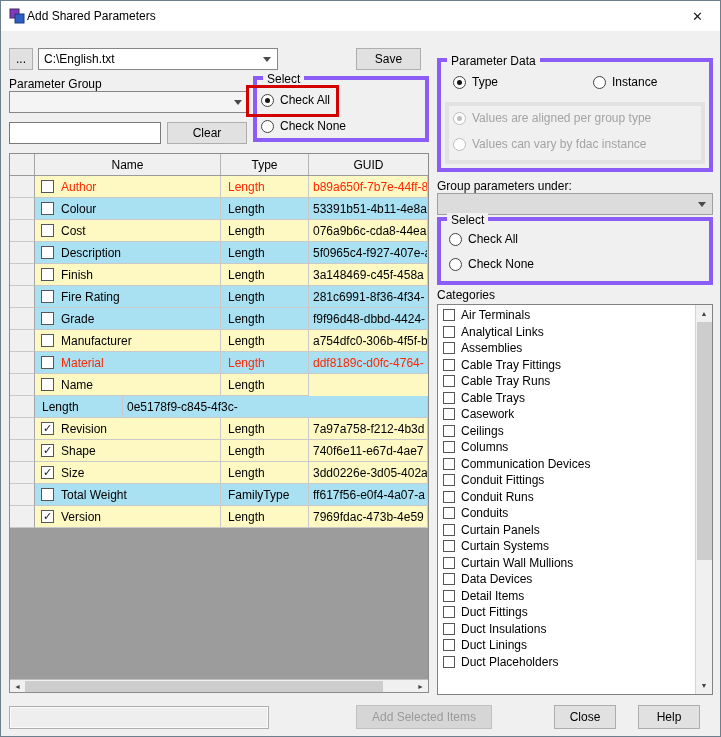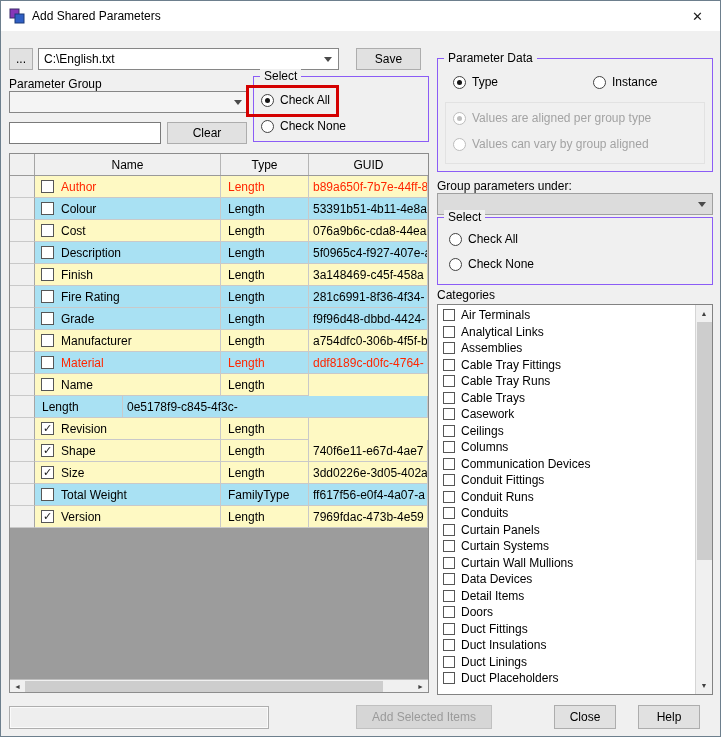--- a/index.html
+++ b/index.html
@@ -7,7 +7,7 @@
 #window{position:relative;width:721px;height:737px;background:#f0f0f0;border:1px solid #6d7f8d;overflow:hidden}
 .titlebar{position:absolute;left:0;top:0;width:100%;height:30px;background:#fff;display:flex;align-items:center}
 .appicon{margin-left:8px;width:16px;height:16px;flex:none}
-.titlebar .title{margin-left:7px}
+.titlebar .title{margin-left:2px}
 .closebtn{position:absolute;right:0;top:0;width:45px;height:30px;display:flex;align-items:center;justify-content:center;font-size:13px;color:#1a1a1a}
 .btn{position:absolute;background:#e1e1e1;border:1px solid #adadad;display:flex;align-items:center;justify-content:center;white-space:nowrap}
 .btn.disabled{background:#d6d6d6;border-color:#c0c0c0;color:#9a9a9a}

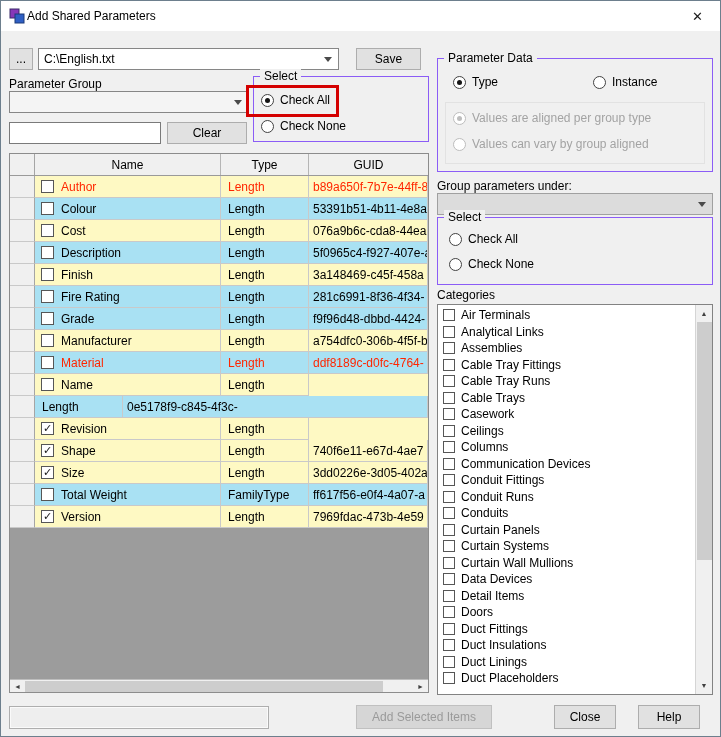--- a/index.html
+++ b/index.html
@@ -68,7 +68,7 @@
   </div>
 
   <div class="btn" style="left:8px;top:47px;width:24px;height:22px">...</div>
-  <div class="combo" style="left:37px;top:47px;width:301px;height:22px">
+  <div class="combo" style="left:37px;top:47px;width:240px;height:22px">
     <span>C:\English.txt</span>
     <span class="arr"></span>
   </div>

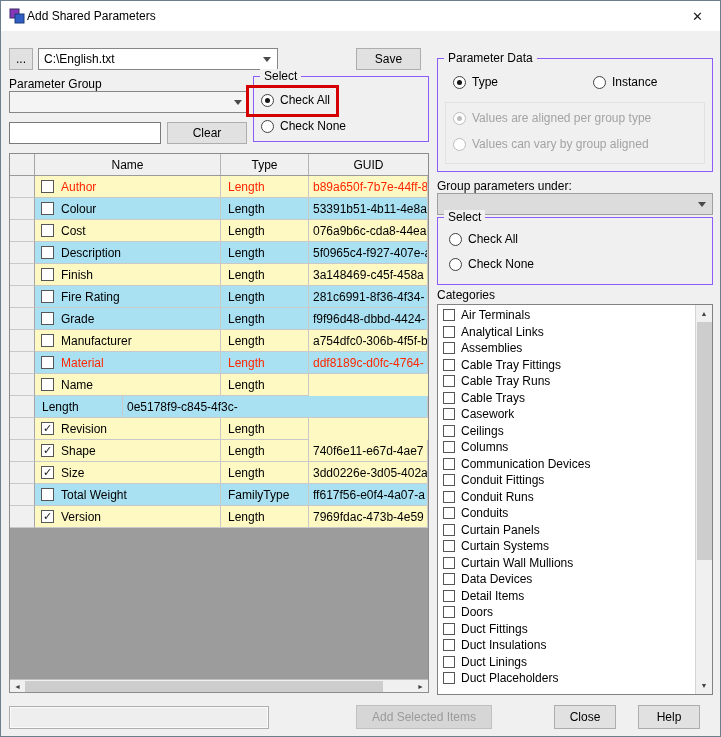--- a/index.html
+++ b/index.html
@@ -16,7 +16,7 @@
 .arr{position:absolute;right:6px;top:50%;margin-top:-2px;width:0;height:0;border-left:4px solid transparent;border-right:4px solid transparent;border-top:5px solid #4a4a4a}
 .textbox{position:absolute;background:#fff;border:1px solid #7a7a7a;font-size:12px;padding:0 4px;font-family:inherit;outline:none}
 .label{position:absolute;white-space:nowrap}
-.groupbox{position:absolute;border:1px solid #8b5cf6}
+.groupbox{position:absolute;border:4px solid #8b5cf6}
 .groupbox .gtitle{position:absolute;top:-8px;left:6px;background:#f0f0f0;padding:0 4px;white-space:nowrap}
 .radio{position:absolute;display:flex;align-items:center;gap:6px;white-space:nowrap}
 .radio .rc{width:13px;height:13px;border-radius:50%;border:1px solid #424242;background:#fff;position:relative;flex:none}

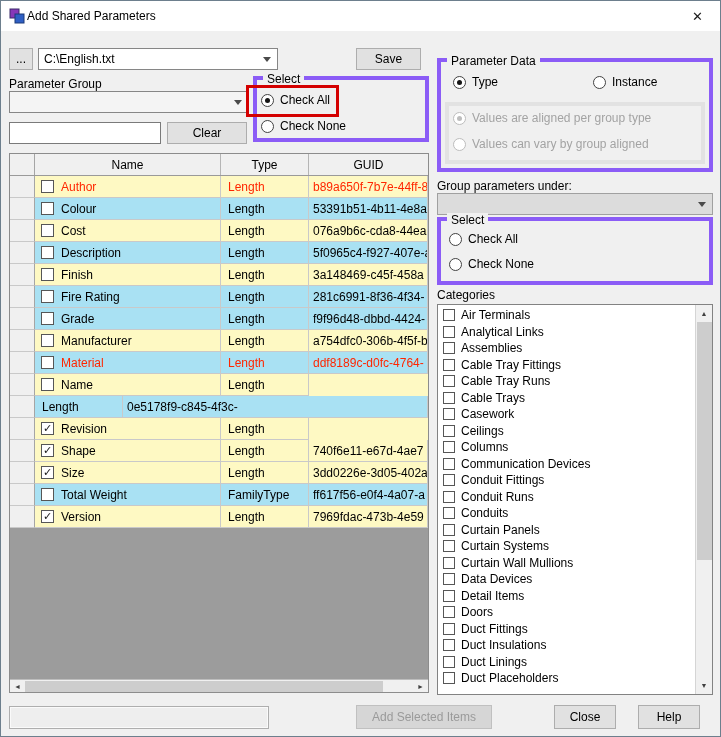--- a/index.html
+++ b/index.html
@@ -274,7 +274,7 @@
   </div>
   <div class="radio disabled" style="left:452px;top:136px">
     <span class="rc"></span>
-    <span>Values can vary by group aligned</span>
+    <span>Values can vary by fdac instance</span>
   </div>
 
   <div class="label" style="left:436px;top:178px">Group parameters under:</div>

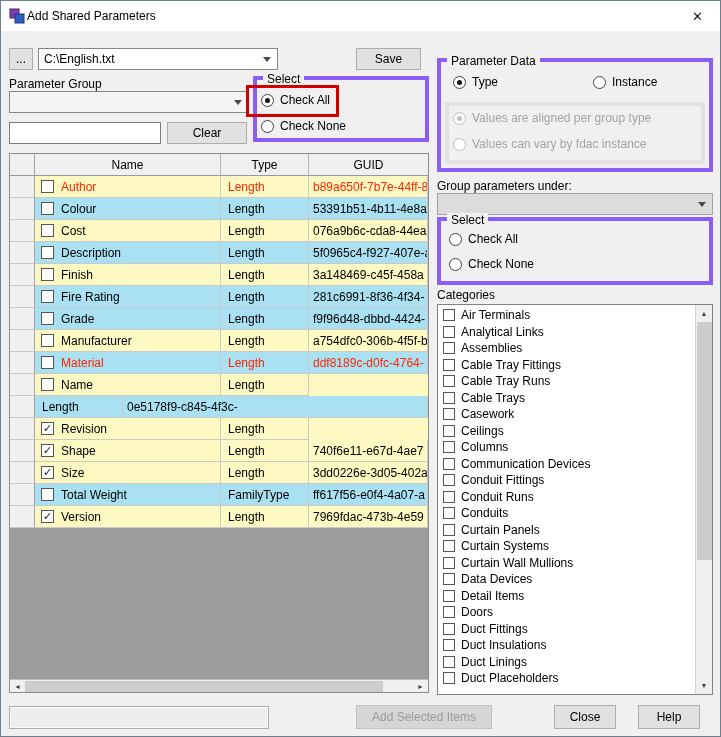--- a/index.html
+++ b/index.html
@@ -210,6 +210,7 @@
             <span class="nm">Revision</span>
           </div>
           <div class="cell typec">Length</div>
+          <div class="cell guidc">7a97a758-f212-4b3d</div>
         </div>
         <div class="trow">
           <div class="cell rowhead"></div>

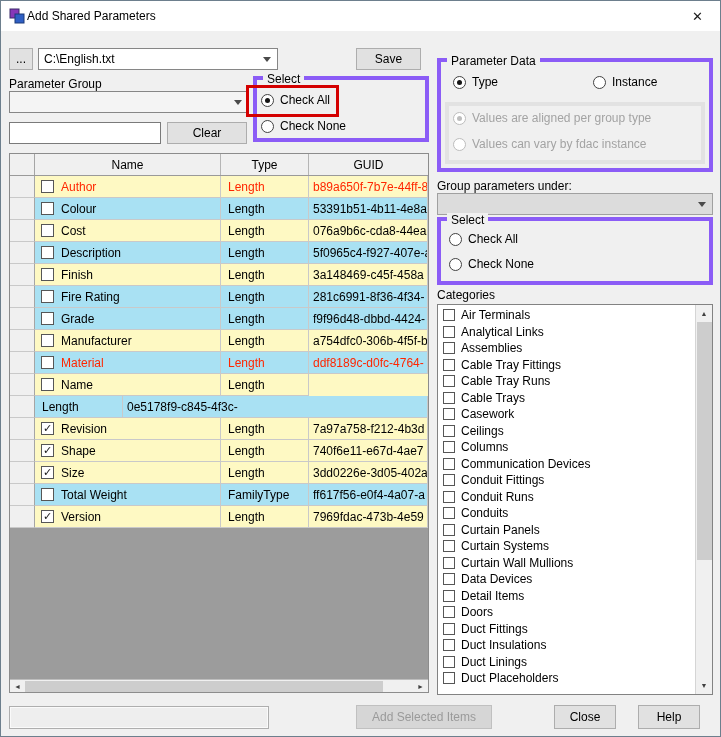--- a/index.html
+++ b/index.html
@@ -372,10 +372,6 @@
         </div>
         <div class="catitem">
           <span class="cb small"></span>
-          <span>Doors</span>
-        </div>
-        <div class="catitem">
-          <span class="cb small"></span>
           <span>Duct Fittings</span>
         </div>
         <div class="catitem">

